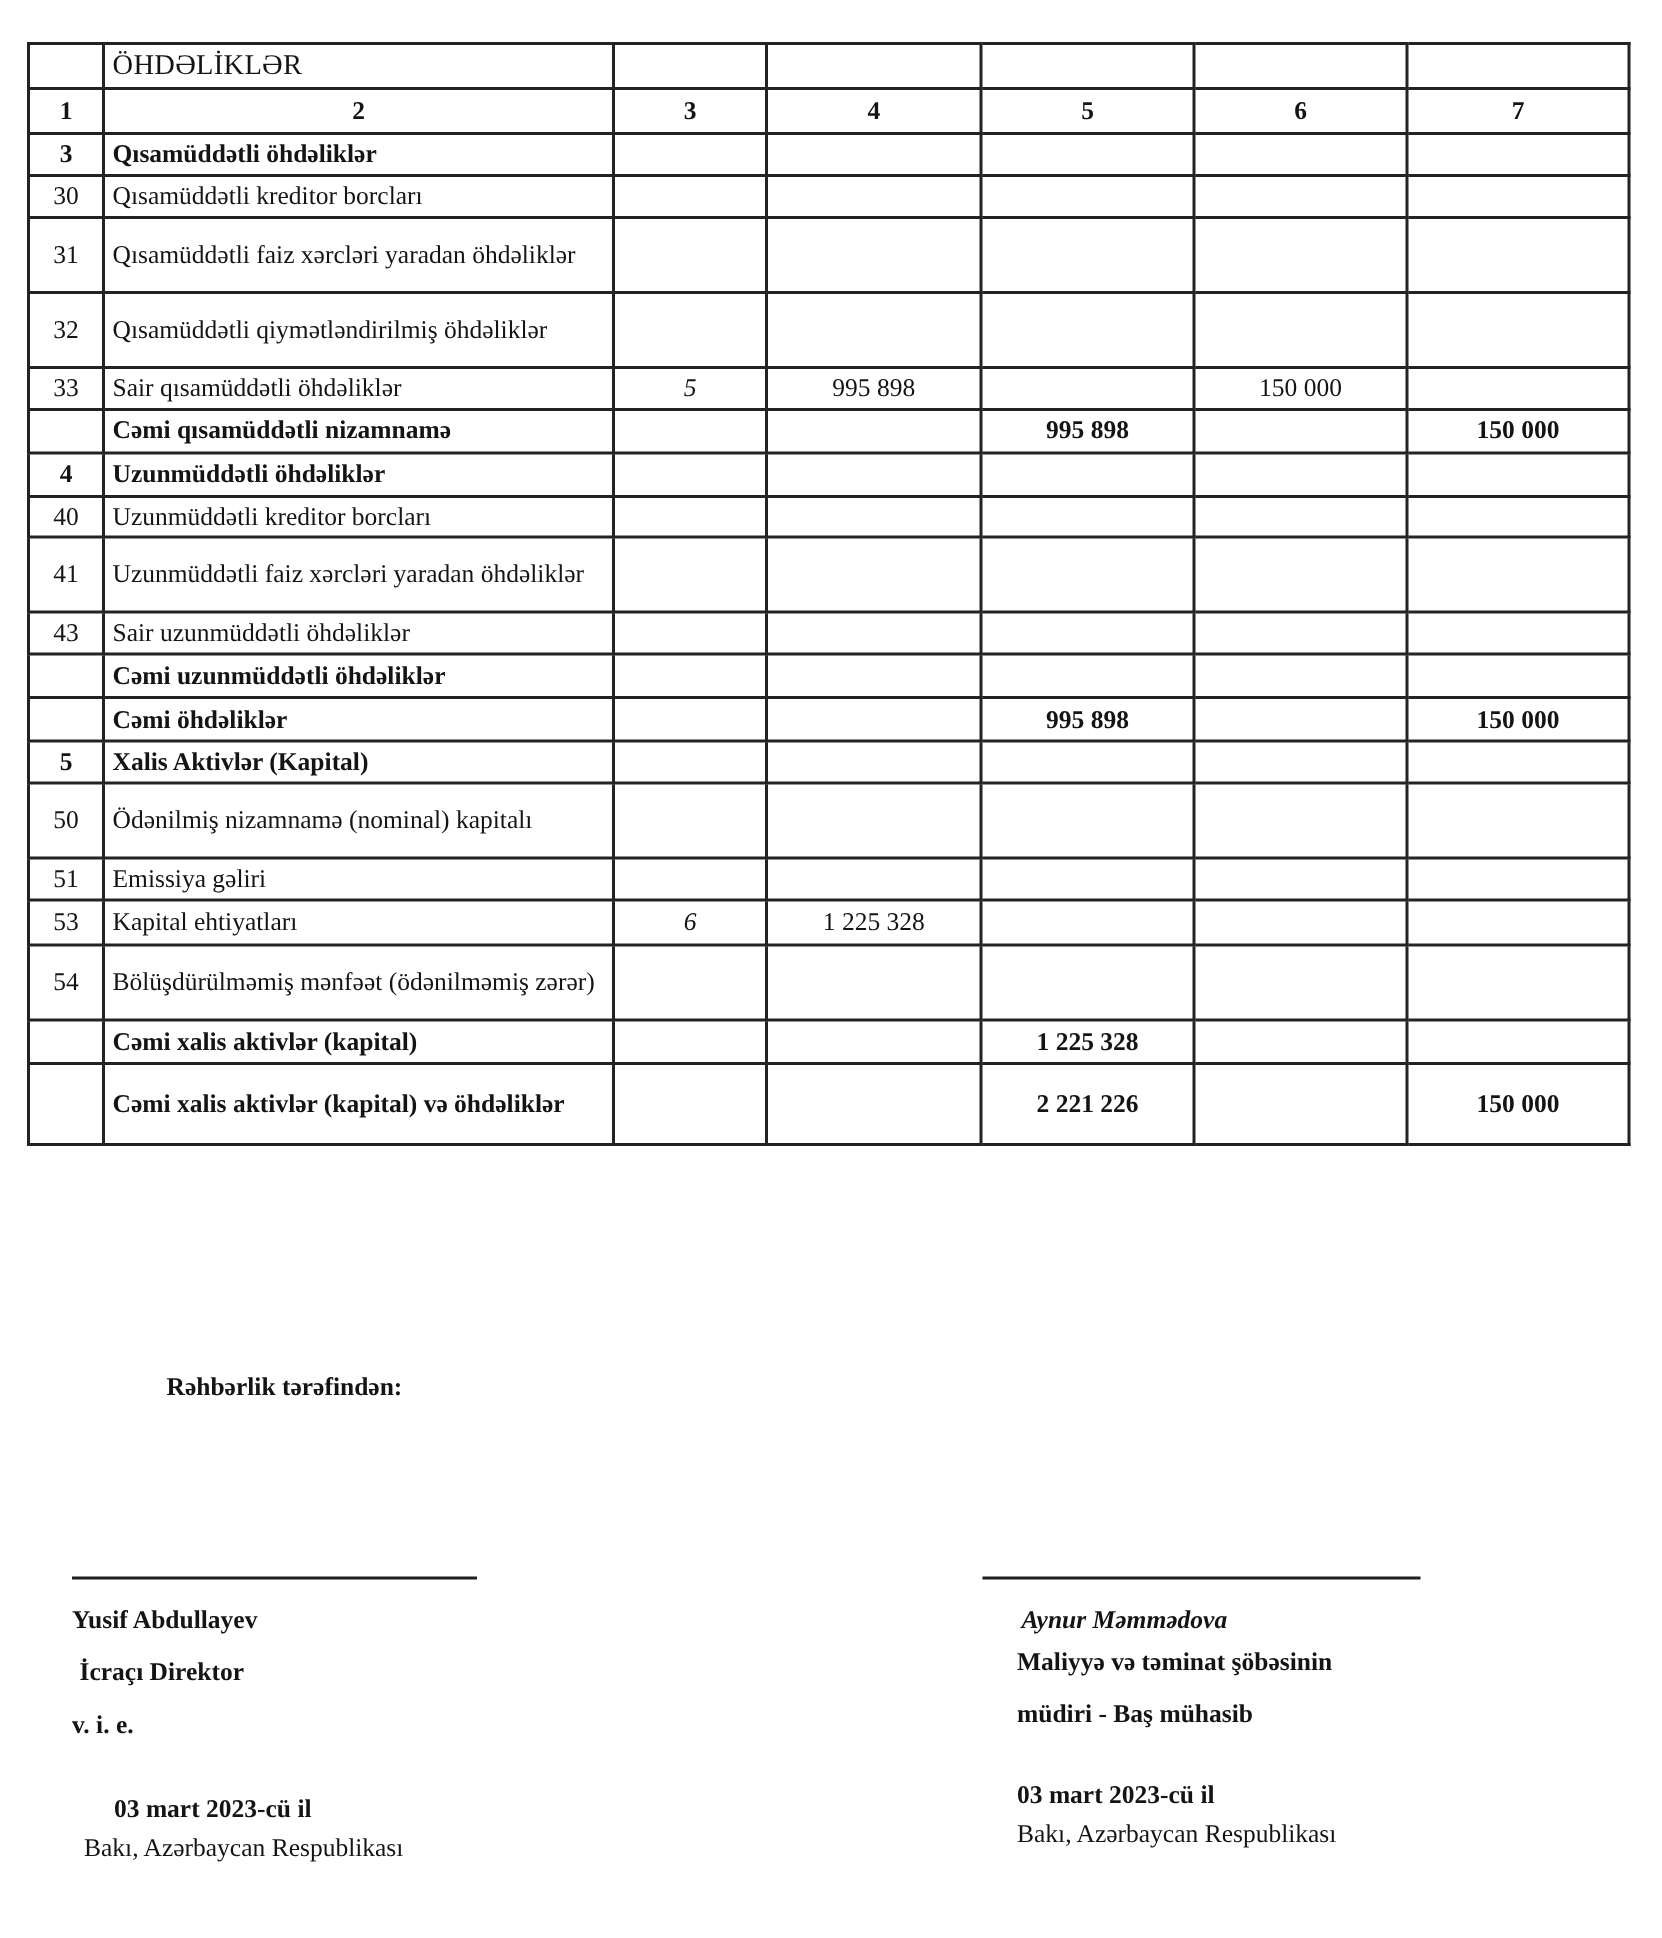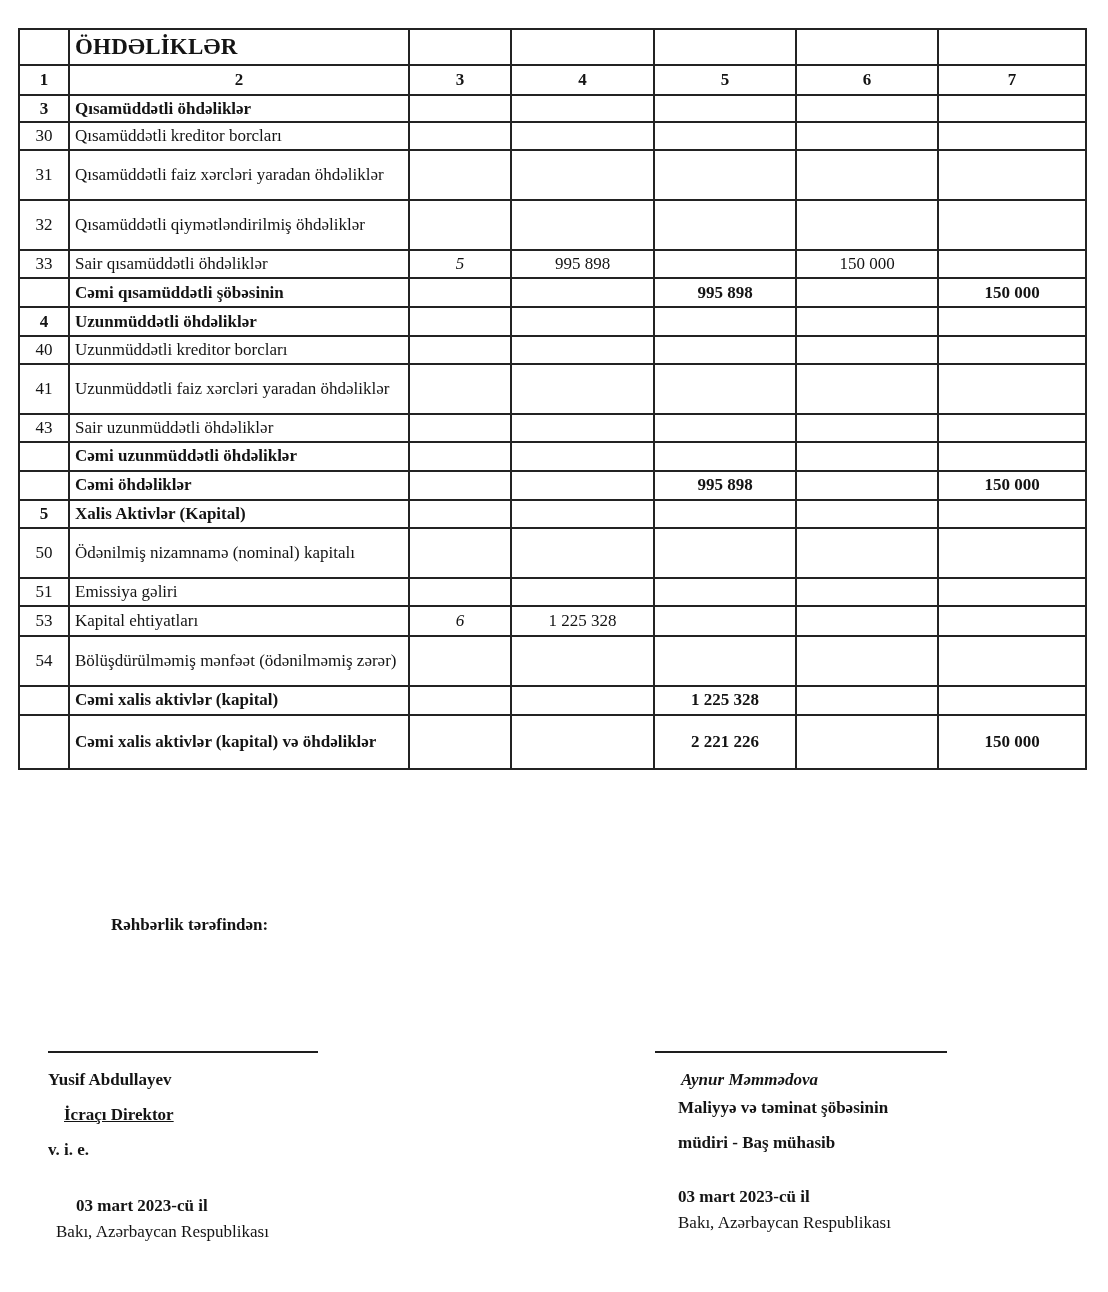--- a/index.html
+++ b/index.html
@@ -37,7 +37,7 @@
   td.c-note  { text-align: center; font-style: italic; }
   td.c-val   { text-align: center; }
   tr.bold td.c-label, tr.bold td.c-num, tr.bold td.c-val { font-weight: bold; }
-  td.title-cell { font-weight: bold; font-size: 23px; letter-spacing: 0.2px; margin-left: 33px; }
+  td.title-cell { font-weight: normal; font-size: 19px; letter-spacing: 0.2px; margin-left: 33px; }
   tr.colnums td { font-weight: bold; text-align: center; }
 
   

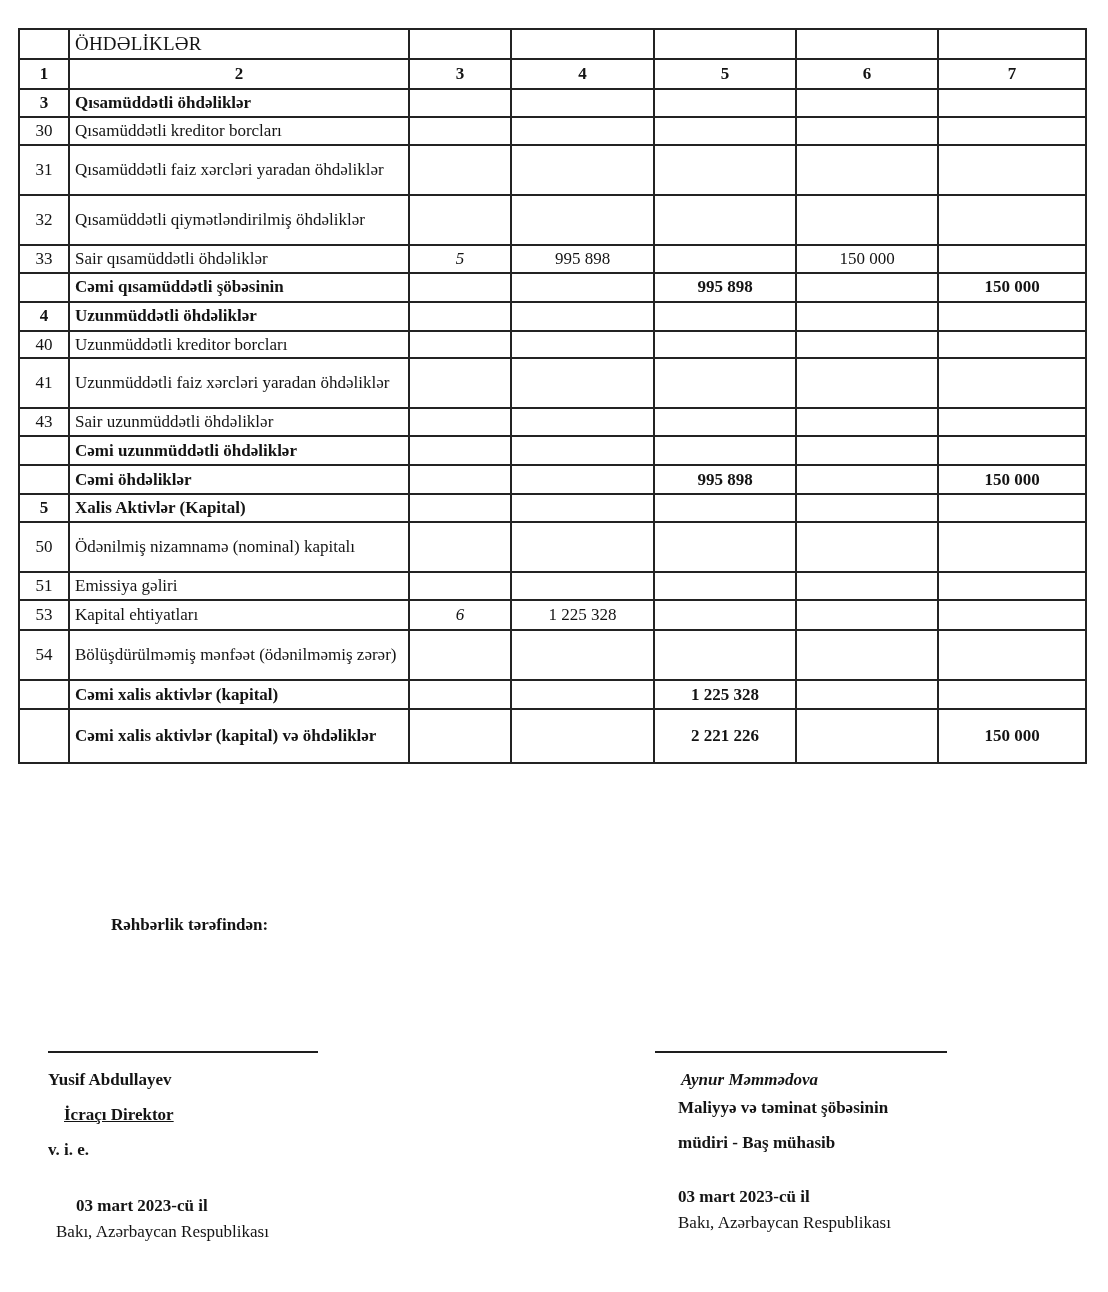--- a/index.html
+++ b/index.html
@@ -126,7 +126,7 @@
         </tr>
         <tr class="bold" style="height: 29px;">
           <td class="c-num"></td>
-          <td class="c-label">Cəmi qısamüddətli şöbəsinin</td>
+          <td class="c-label">Cəmi qısamüddətli nizamnamə</td>
           <td class="c-note"></td>
           <td class="c-val"></td>
           <td class="c-val">995 898</td>

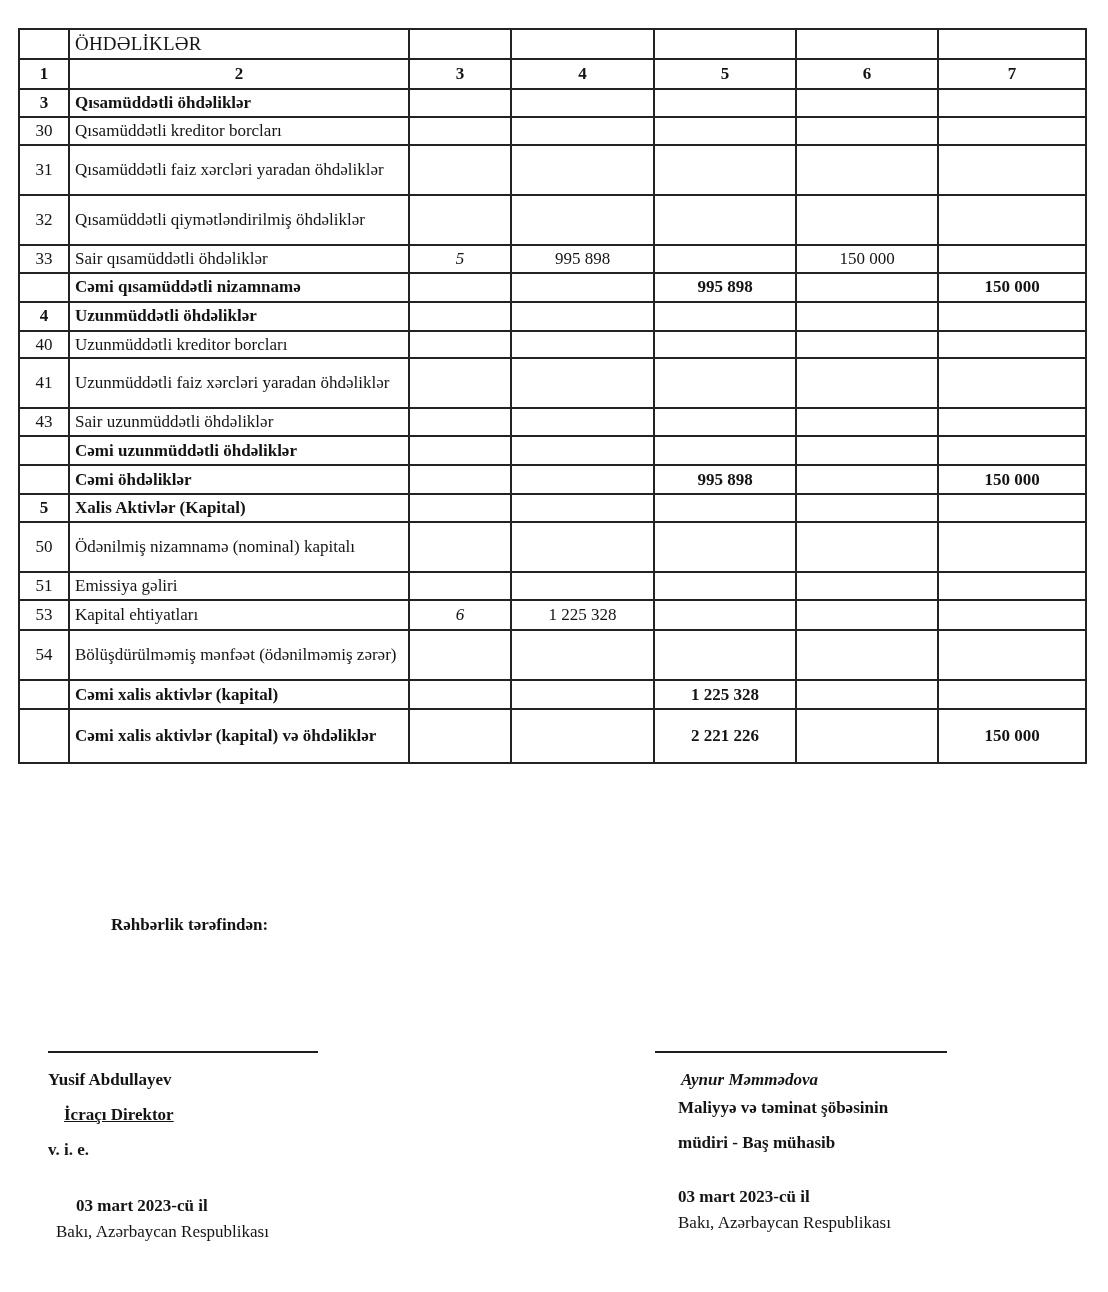--- a/index.html
+++ b/index.html
@@ -257,7 +257,7 @@
 
   <div class="sig-line" style="left:48px; top:1051px; width:270px;"></div>
   <div class="abs bold" style="left:48px; top:1070px;">Yusif Abdullayev</div>
-  <div class="abs bold" style="left:64px; top:1105px;text-decoration:underline;">İcraçı Direktor</div>
+  <div class="abs bold" style="left:53px; top:1105px;">İcraçı Direktor</div>
   <div class="abs bold" style="left:48px; top:1140px;">v. i. e.</div>
   <div class="abs bold" style="left:76px; top:1196px;">03 mart 2023-cü il</div>
   <div class="abs" style="left:56px; top:1222px;">Bakı, Azərbaycan Respublikası</div>

